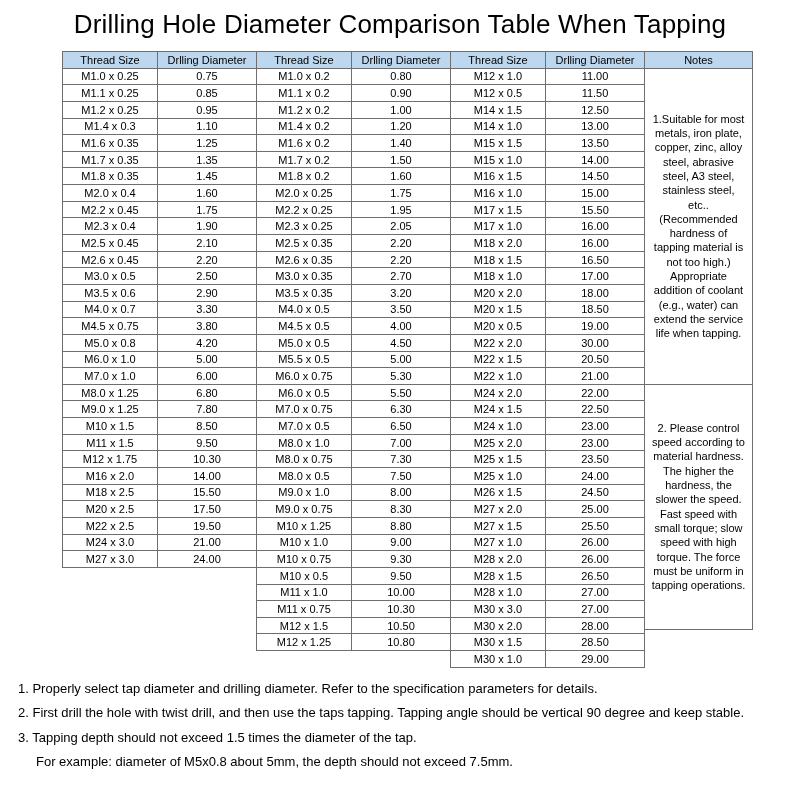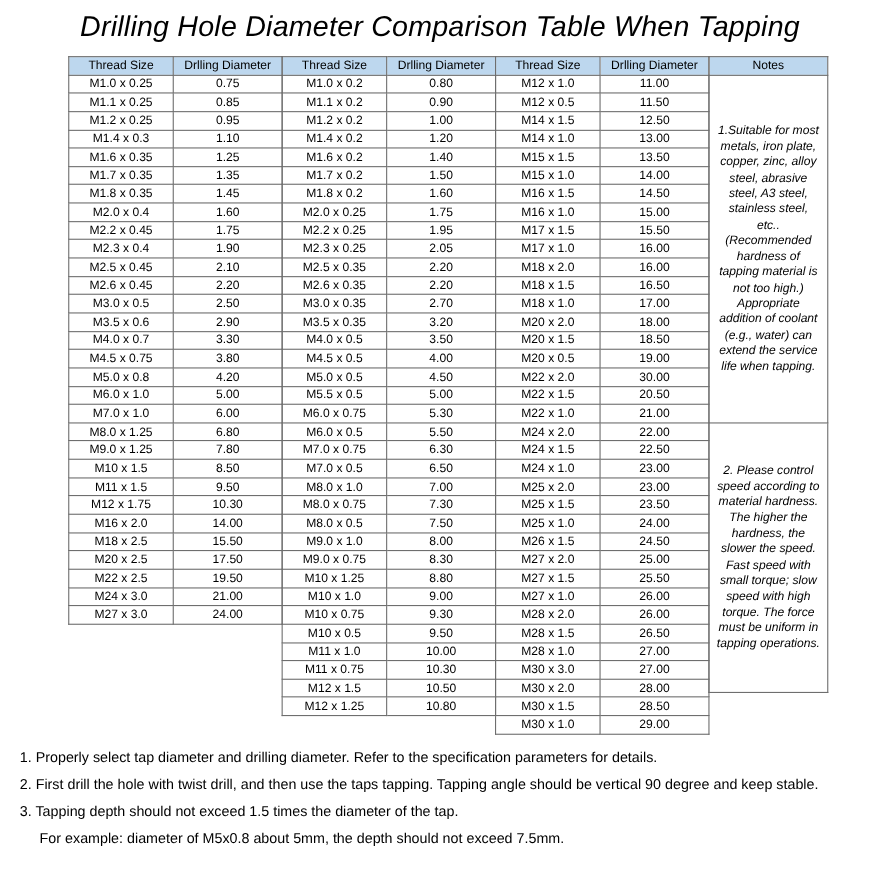--- a/index.html
+++ b/index.html
@@ -18,7 +18,6 @@
     font-weight: normal;
     padding-top: 9px;
     letter-spacing: 0.2px;
-    font-style: italic;
   }
 
   .table-wrap {

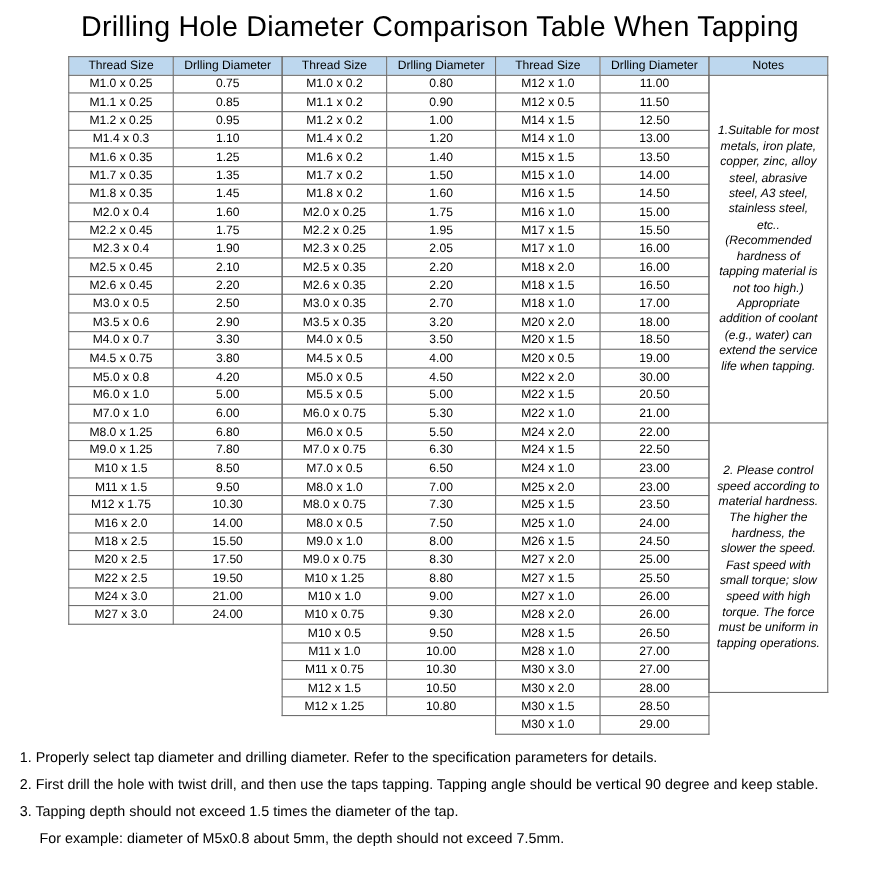--- a/index.html
+++ b/index.html
@@ -55,7 +55,6 @@
     padding: 4px 6px !important;
     vertical-align: middle;
     text-align: center;
-    font-style: italic;
   }
   .note1 { height: 316px !important; }
   .note2 { height: 245px !important; }

